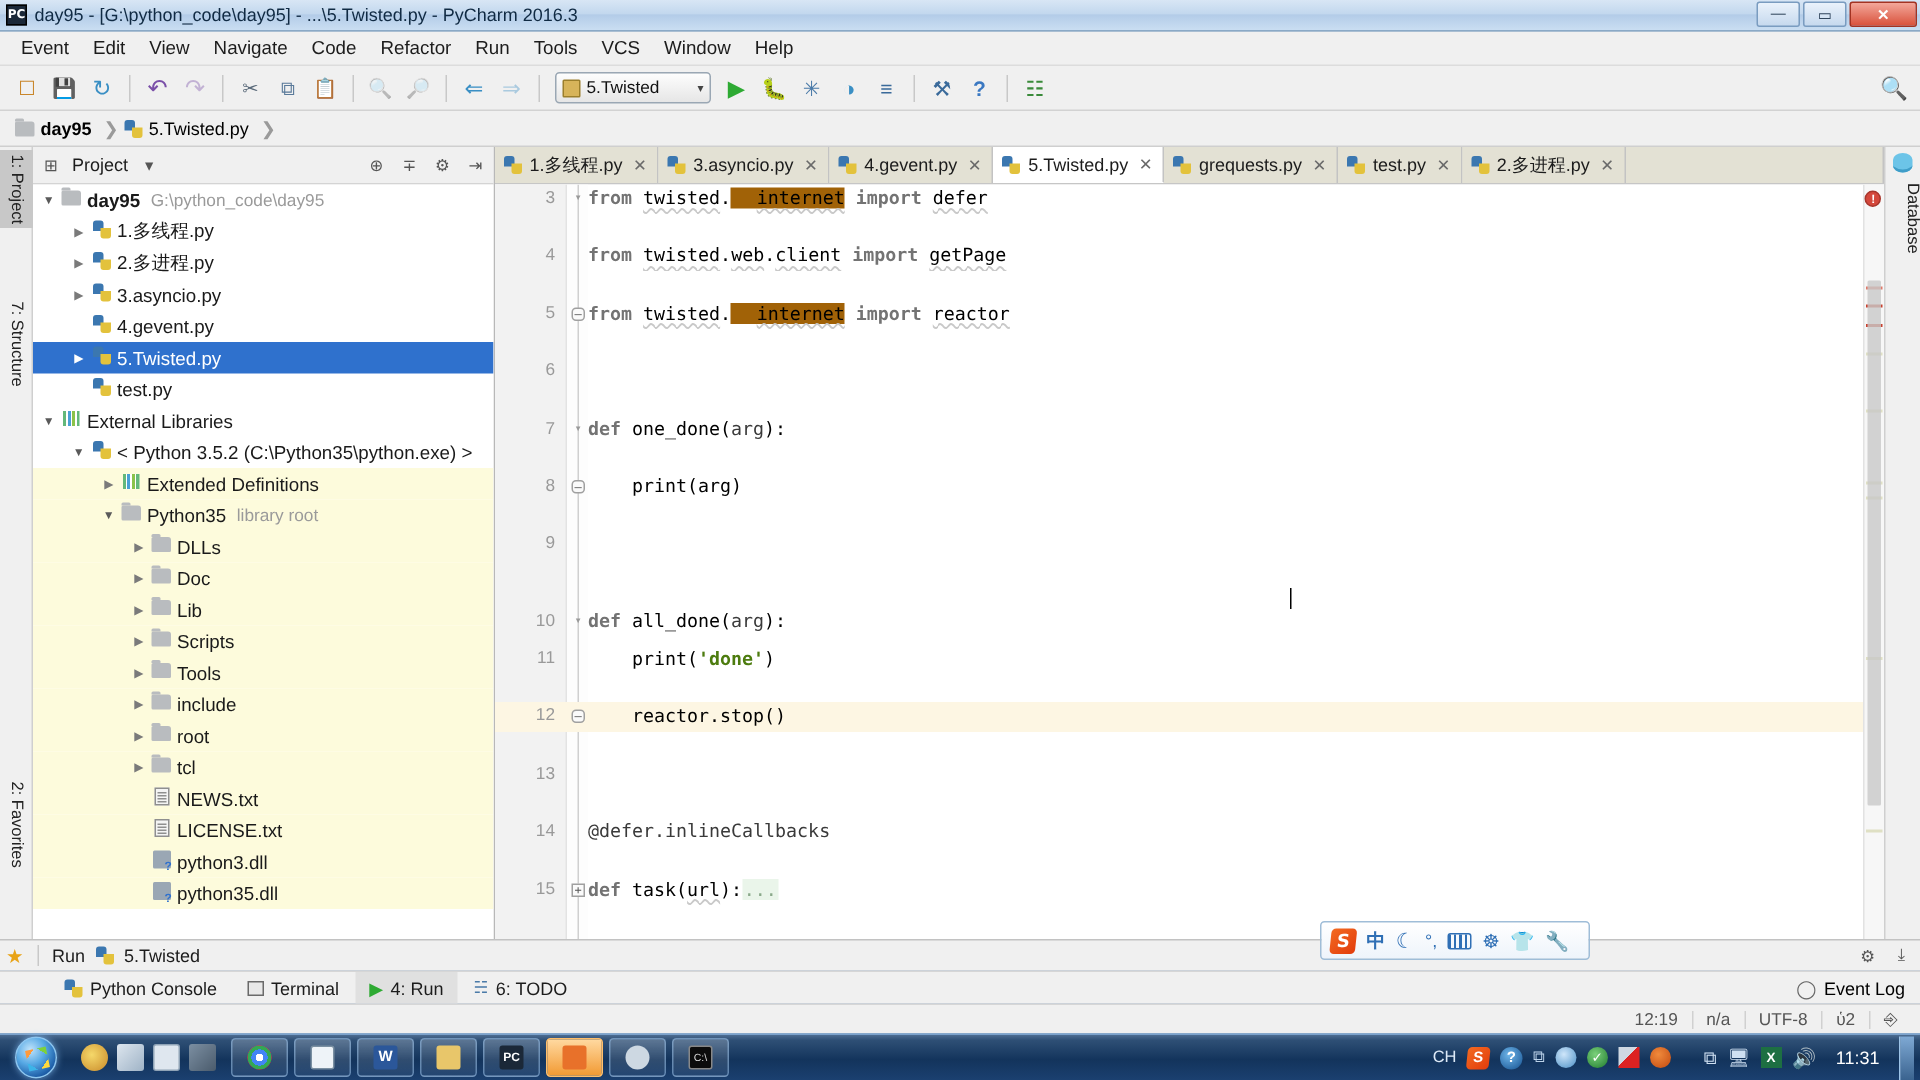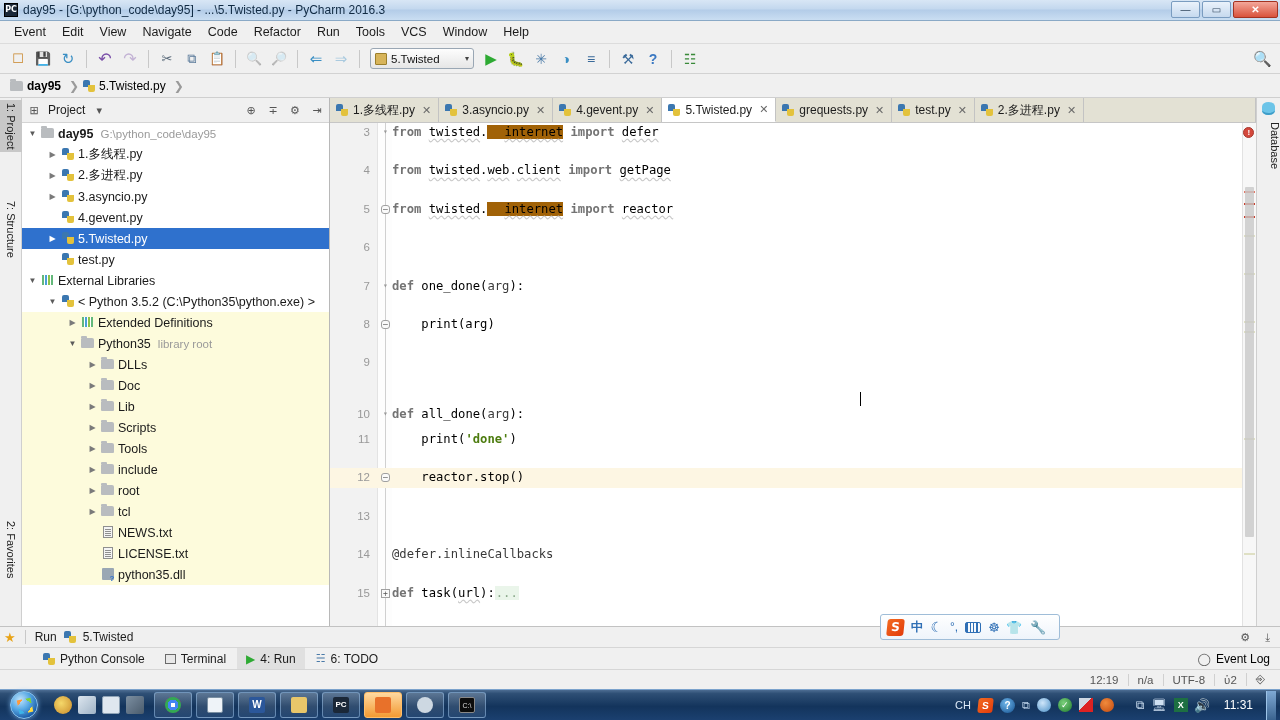--- a/index.html
+++ b/index.html
@@ -523,6 +523,11 @@
         <div class="tnode libbg" style="padding-left: 64px;">
           <span class="arrow"></span>
           <span class="ticon"><span class="ico-exe"></span></span>
+          <span class="tlabel">python3.dll</span>
+        </div>
+        <div class="tnode libbg" style="padding-left: 64px;">
+          <span class="arrow"></span>
+          <span class="ticon"><span class="ico-exe"></span></span>
           <span class="tlabel">python35.dll</span>
         </div>
       </div>

